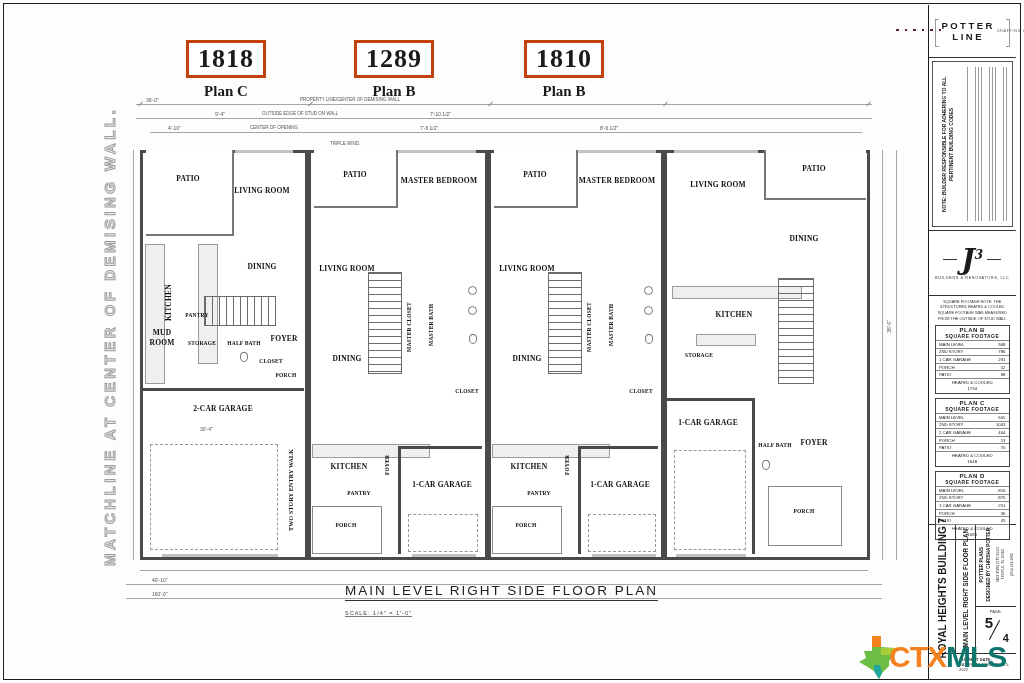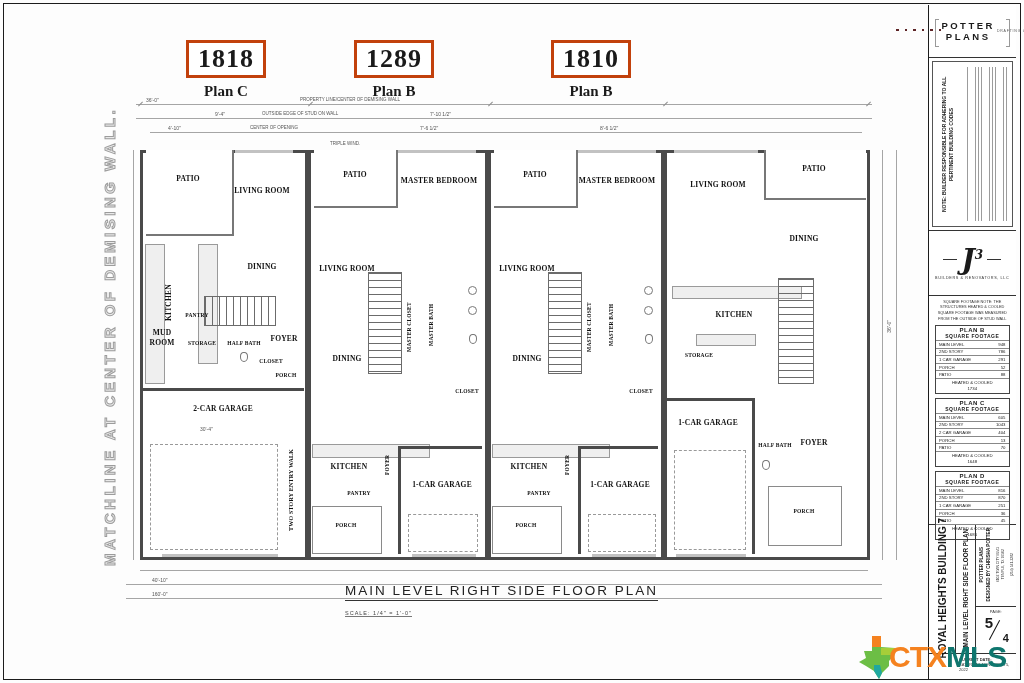--- a/index.html
+++ b/index.html
@@ -293,7 +293,7 @@
       <div class="awning"></div>
       <div class="potter-name">
         <span>POTTER</span><br>
-        <span>PLANS</span>
+        <span>LINE</span>
       </div>
       <div class="tagline">
         <span class="ln"></span>

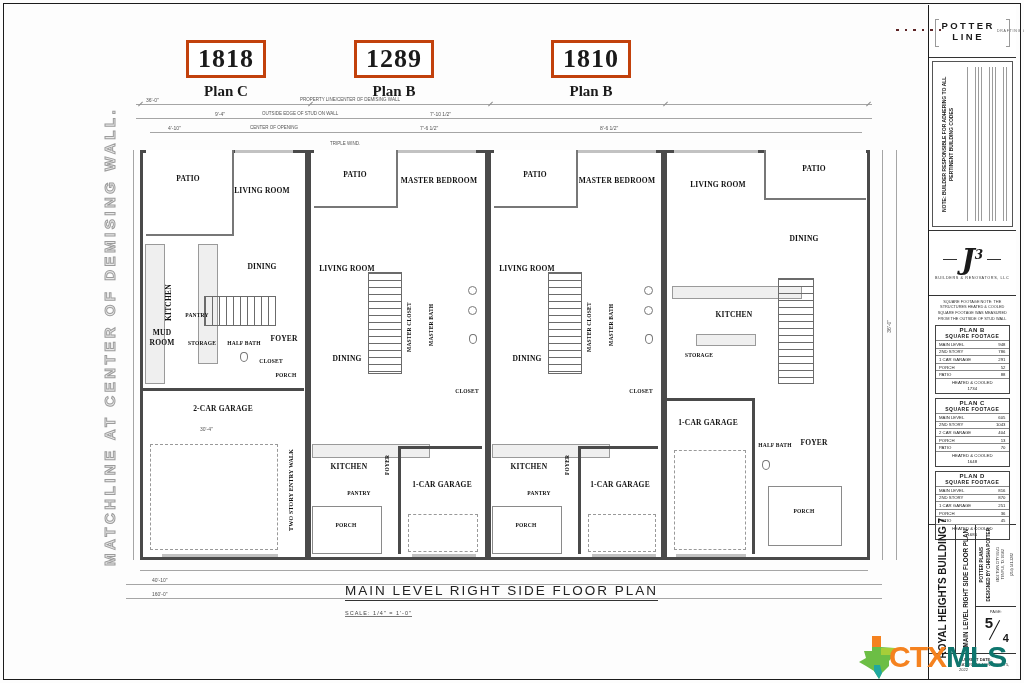--- a/index.html
+++ b/index.html
@@ -131,7 +131,7 @@
     <span class="unit-num">1289</span>
     <div class="unit-plan">Plan B</div>
   </div>
-  <div class="unit-head" style="left:546px;">
+  <div class="unit-head" style="left:519px;">
     <span class="unit-num">1810</span>
     <div class="unit-plan">Plan B</div>
   </div>

